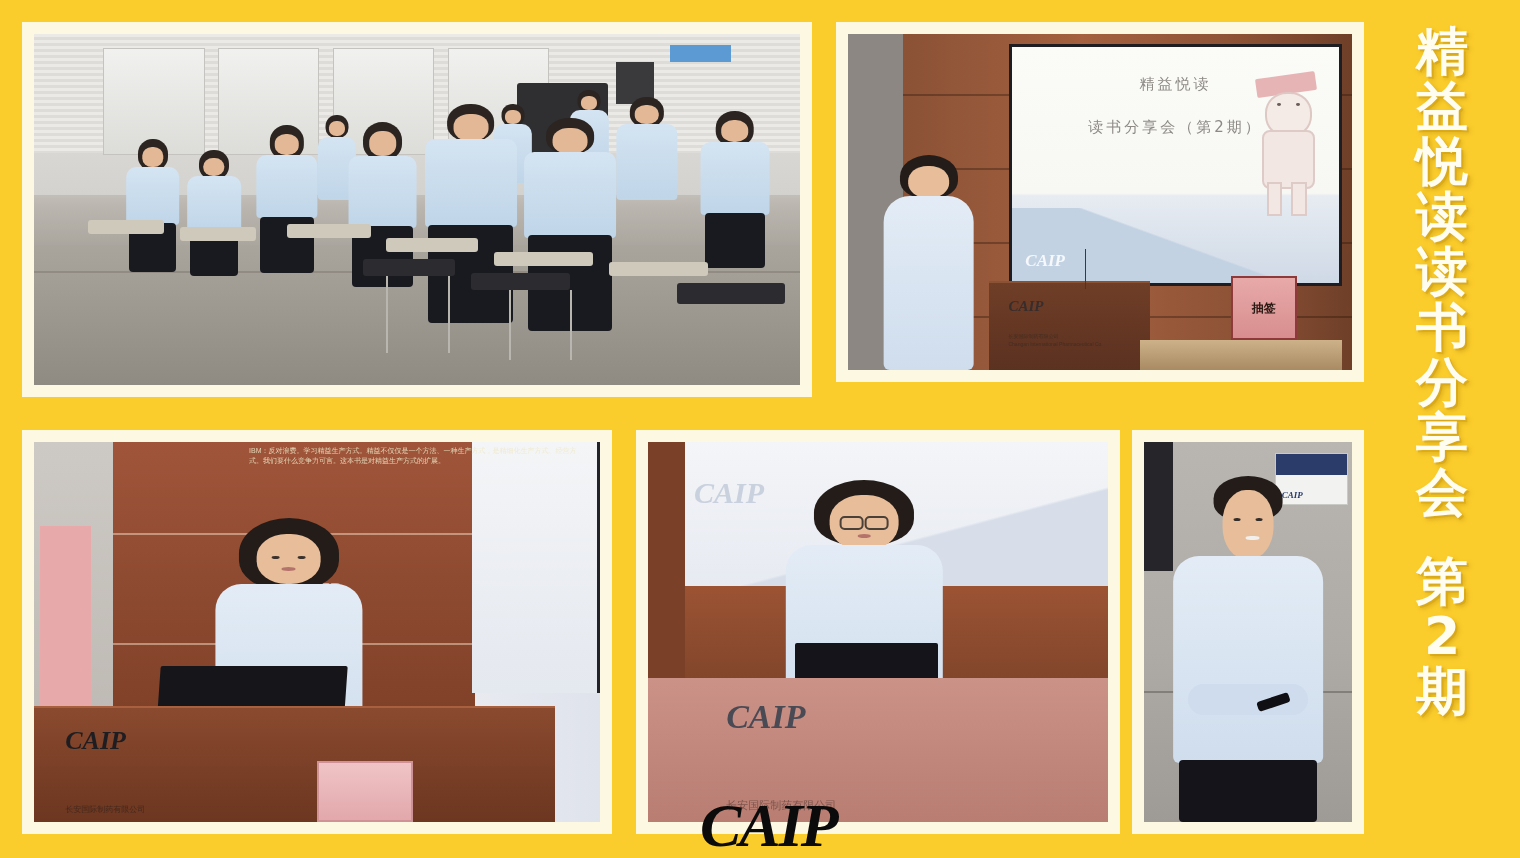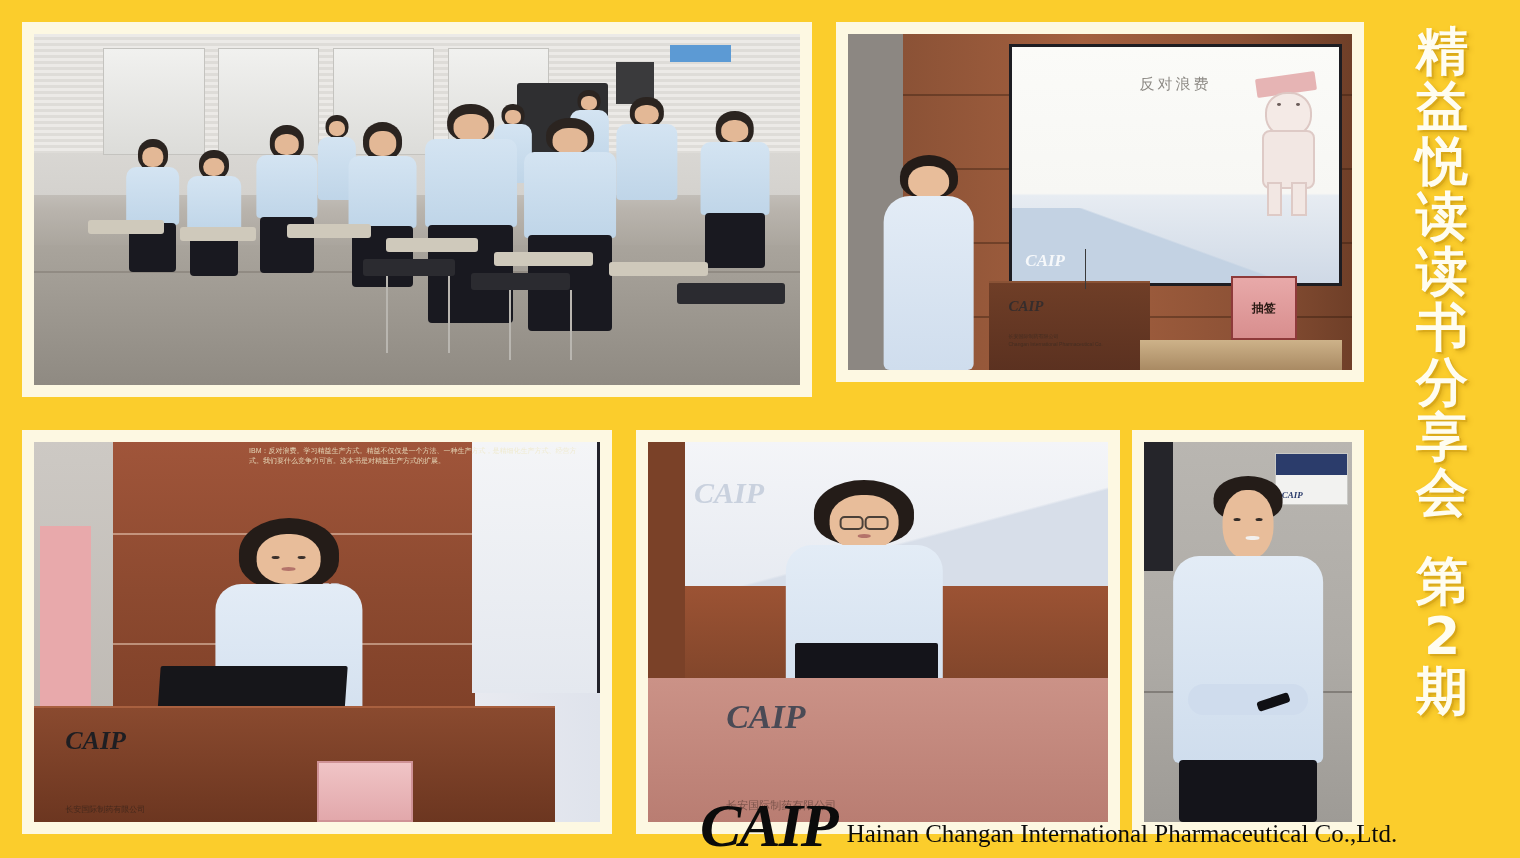--- a/index.html
+++ b/index.html
@@ -273,7 +273,7 @@
 
       <div class="screen">
         <div class="diag"></div>
-        <div class="sl-t">反对浪费</div>
+        <div class="sl-t">精益悦读</div>
         <div class="caip-wm">CAIP</div>
         <div class="mascot">
           <div class="cap"></div>

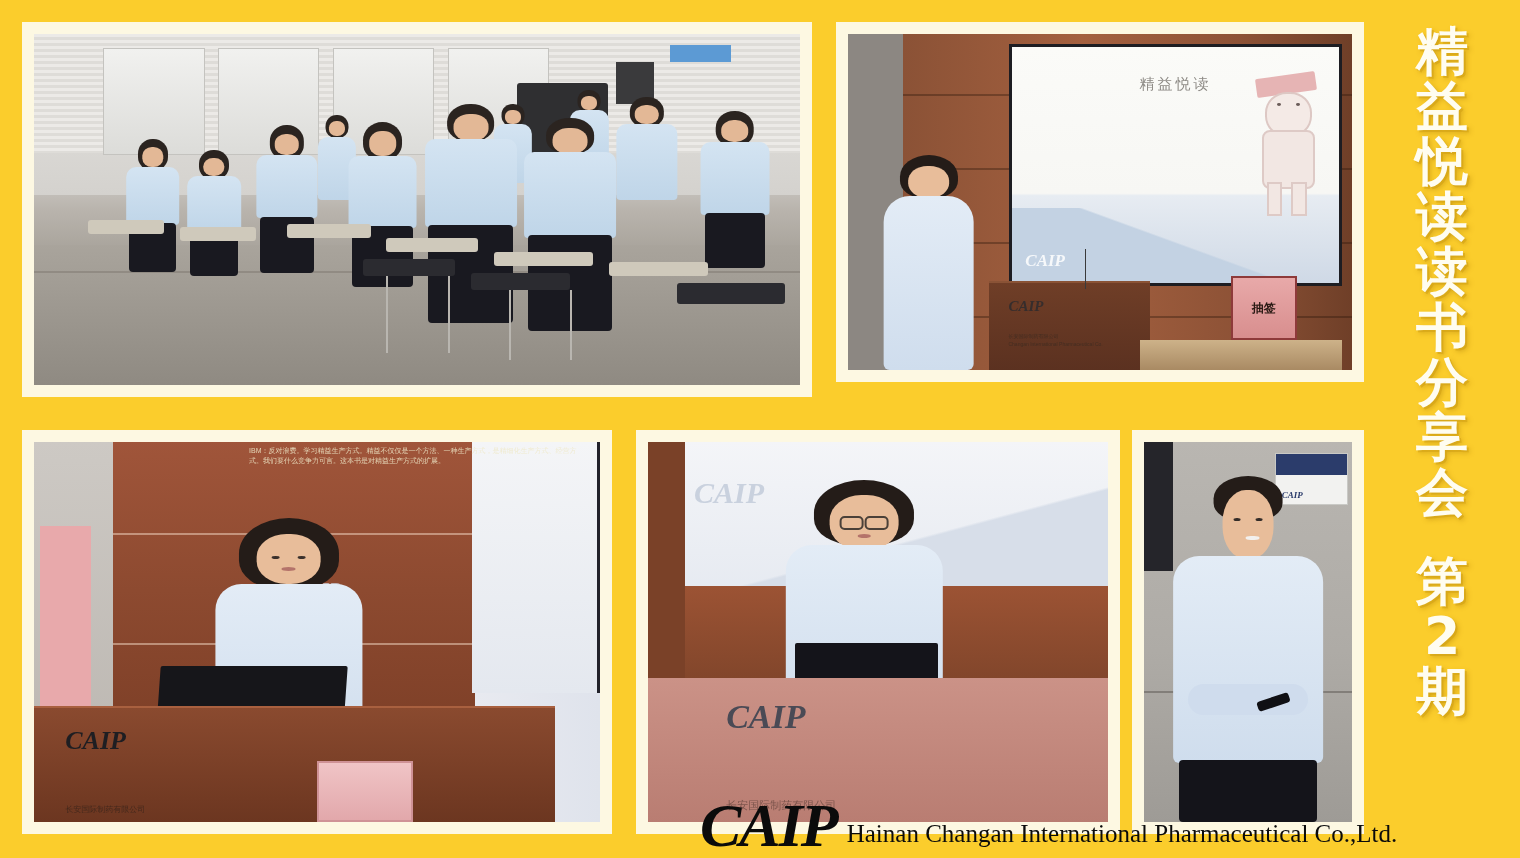--- a/index.html
+++ b/index.html
@@ -274,6 +274,7 @@
       <div class="screen">
         <div class="diag"></div>
         <div class="sl-t">精益悦读</div>
+        <div class="sl-t2">读书分享会（第2期）</div>
         <div class="caip-wm">CAIP</div>
         <div class="mascot">
           <div class="cap"></div>

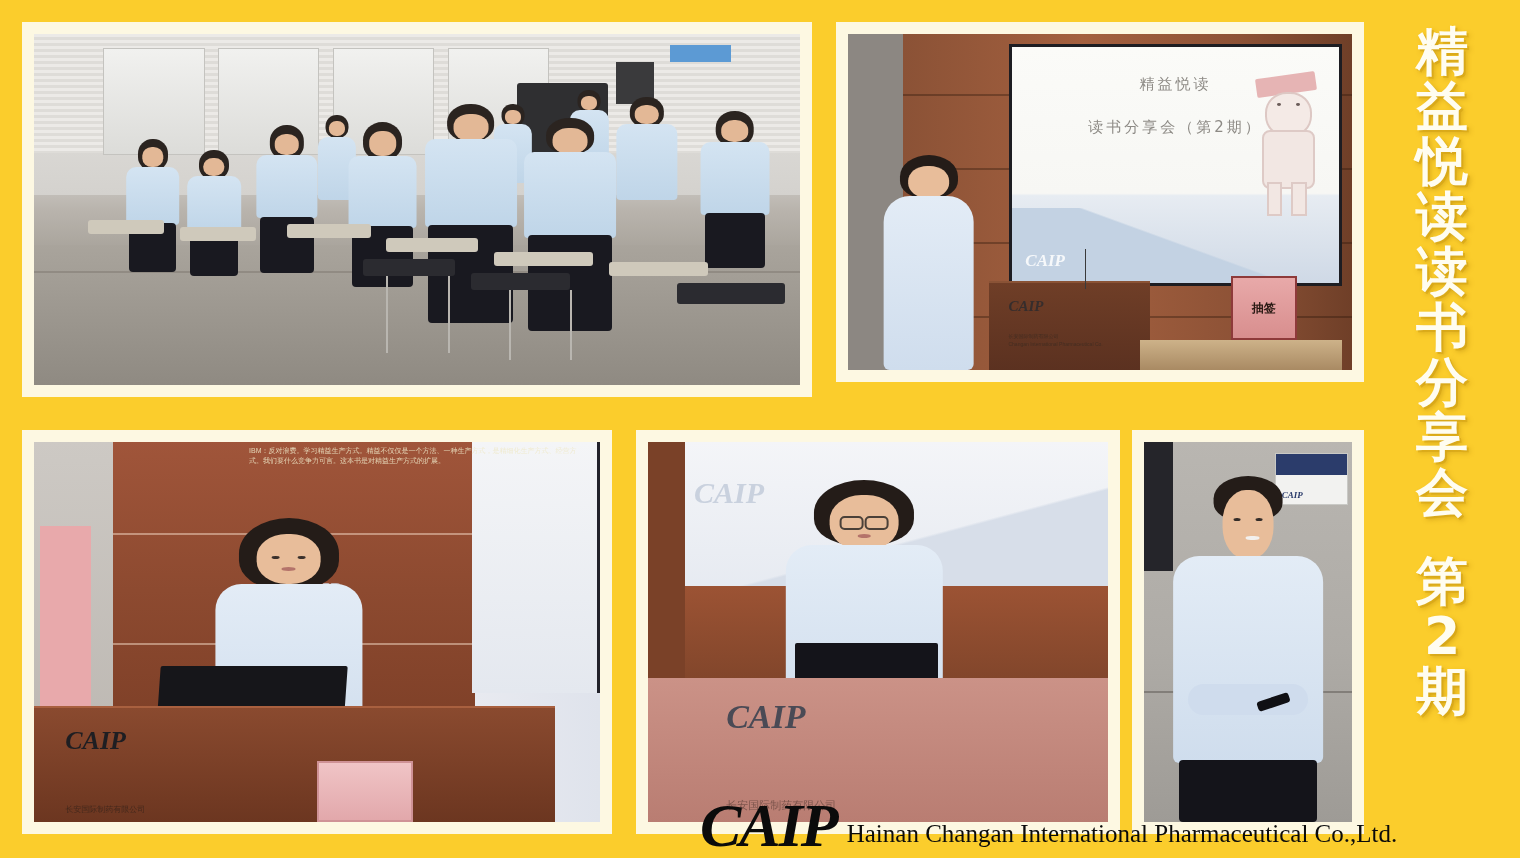--- a/index.html
+++ b/index.html
@@ -410,7 +410,6 @@
   <div class="wm">
     <div class="wmlogo">CAIP</div>
     <div class="wmtxt">
-      <div class="wmen">Hainan Changan International Pharmaceutical Co.,Ltd.</div>
     </div>
   </div>
 

